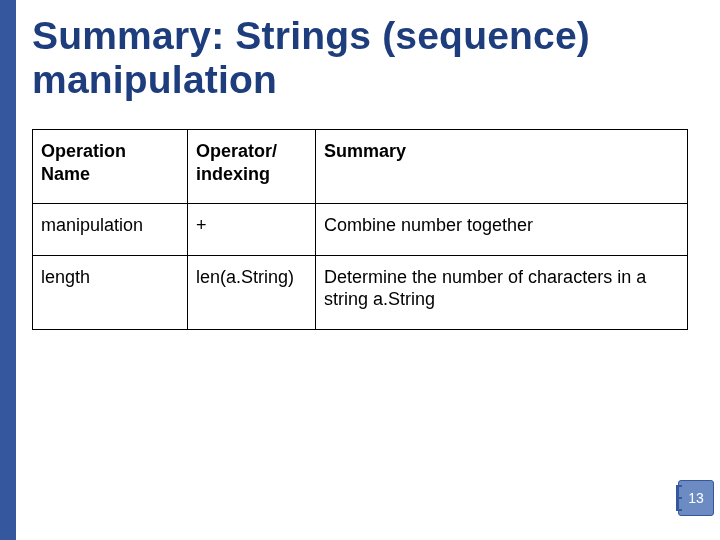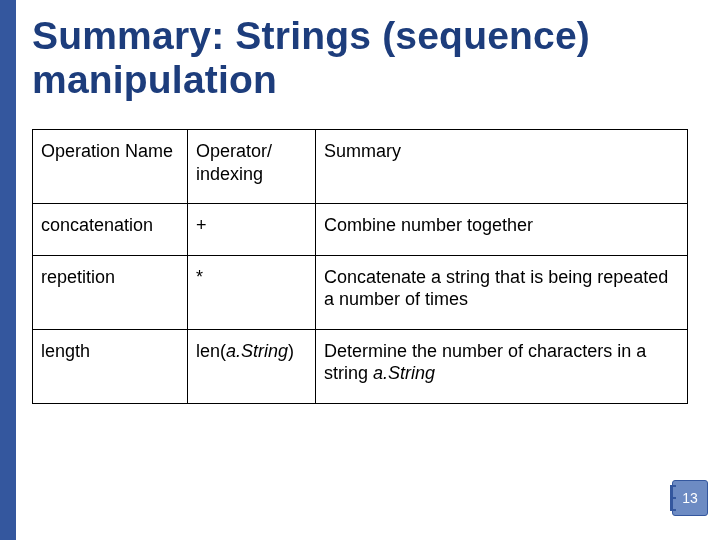--- a/index.html
+++ b/index.html
@@ -52,7 +52,7 @@
     line-height: 1.25;
   }
   table.ops th {
-    font-weight: normal;
+    font-weight: bold;
   }
   .italic {
     font-style: italic;

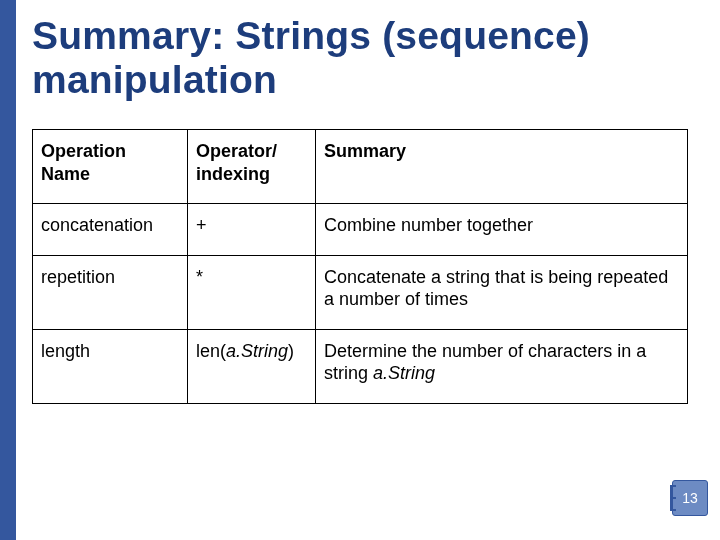--- a/index.html
+++ b/index.html
@@ -108,7 +108,7 @@
     </thead>
     <tbody>
       <tr>
-        <td>concatenation</td>
+        <td>manipulation</td>
         <td>+</td>
         <td>Combine number together</td>
       </tr>

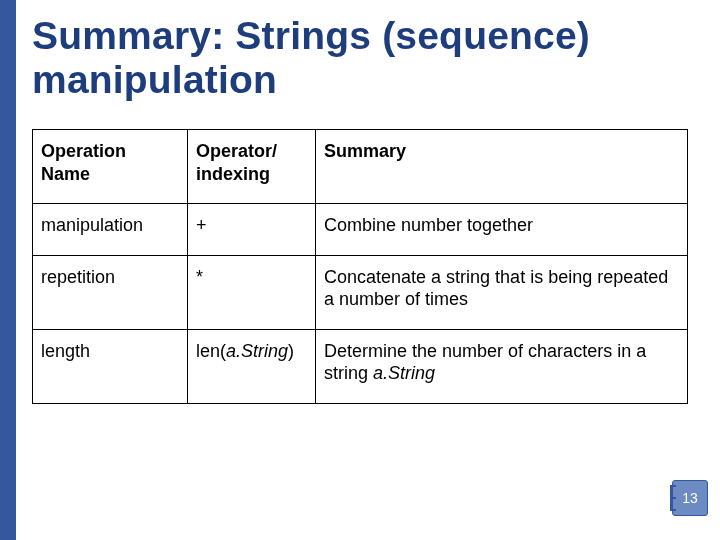--- a/index.html
+++ b/index.html
@@ -113,11 +113,6 @@
         <td>Combine number together</td>
       </tr>
       <tr>
-        <td>repetition</td>
-        <td>*</td>
-        <td>Concatenate a string that is being repeated a number of times</td>
-      </tr>
-      <tr>
         <td>length</td>
         <td>
           <span>len(</span><span class="italic">a.String</span><span>)</span>

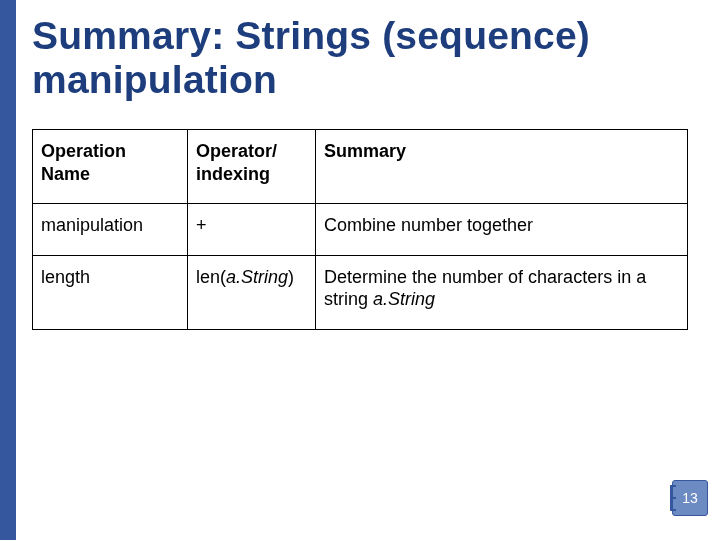--- a/index.html
+++ b/index.html
@@ -55,7 +55,6 @@
     font-weight: bold;
   }
   .italic {
-    font-style: italic;
   }
   .page-badge {
     position: absolute;

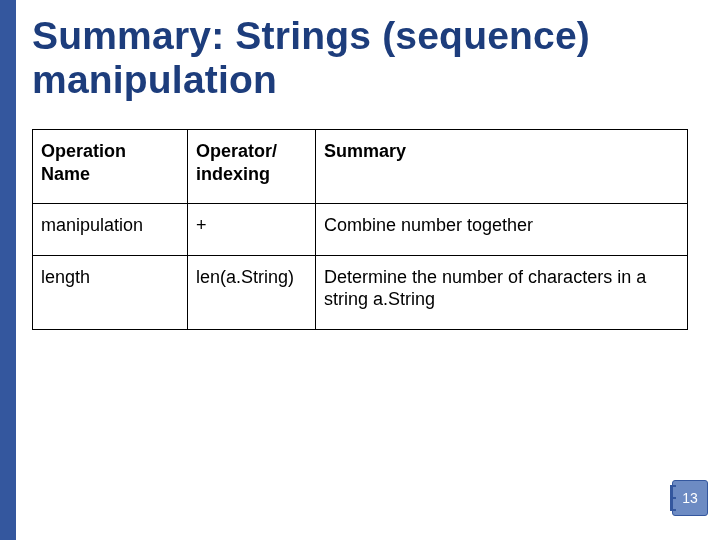--- a/index.html
+++ b/index.html
@@ -58,7 +58,7 @@
   }
   .page-badge {
     position: absolute;
-    right: 12px;
+    right: 6px;
     bottom: 24px;
     width: 34px;
     height: 34px;

